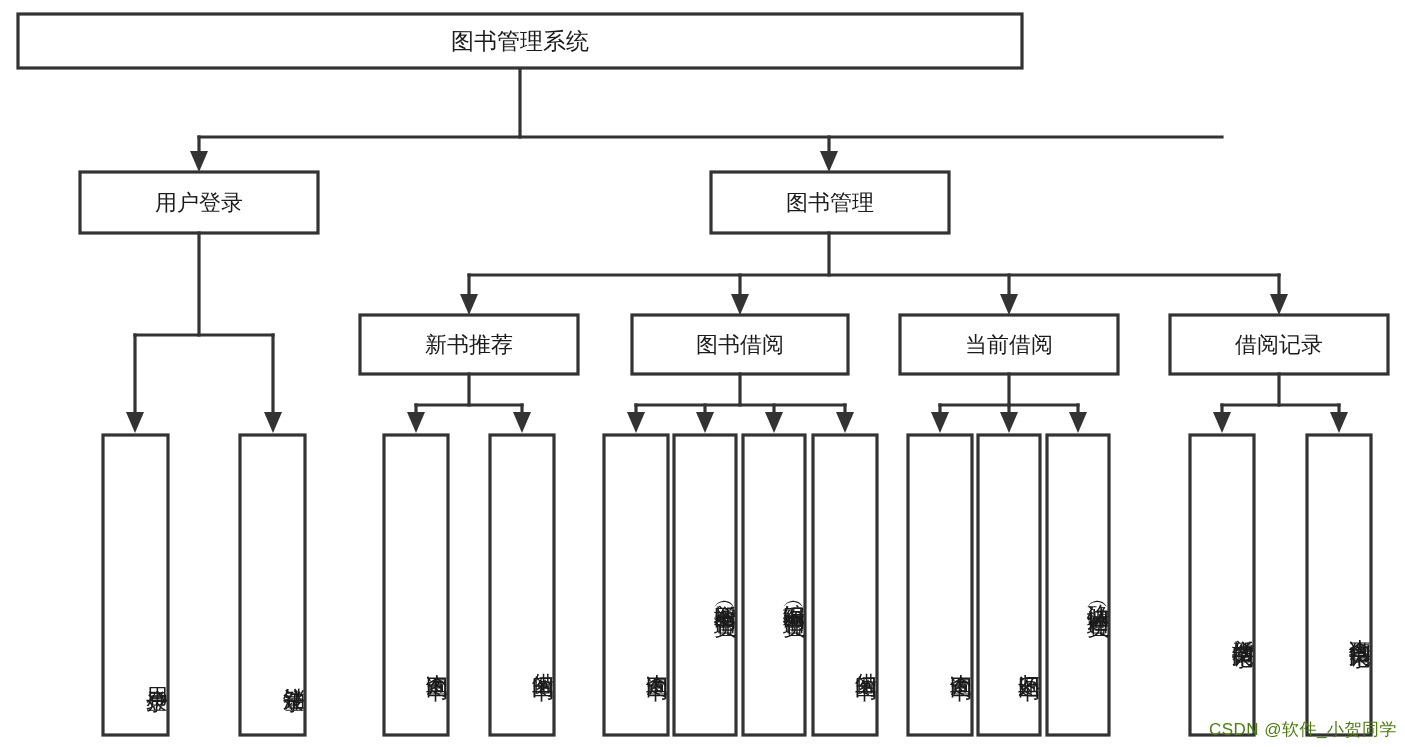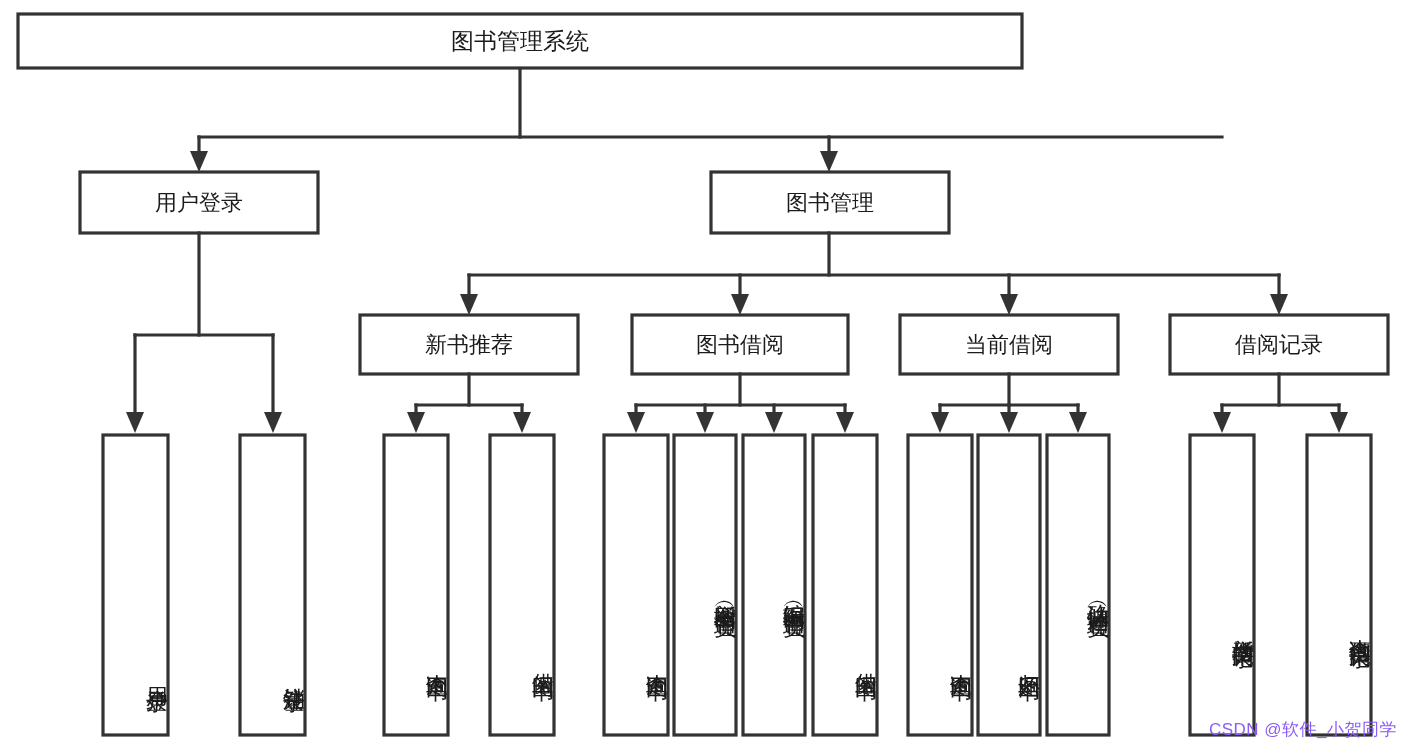--- a/index.html
+++ b/index.html
@@ -15,7 +15,7 @@
           writing-mode:vertical-rl;text-orientation:upright;
           font-family:"Liberation Sans","DejaVu Sans",sans-serif;font-size:22px;color:#1b1b1b;
           letter-spacing:2px;line-height:1;pointer-events:none;white-space:nowrap;}
-  .watermark{position:absolute;right:8px;bottom:6px;font-size:17px;color:#8b5cf6;
+  .watermark{position:absolute;right:8px;bottom:6px;font-size:17px;color:#4d7c0f;
              font-family:"Liberation Sans","DejaVu Sans",sans-serif;letter-spacing:.5px;}
 </style>
 </head>

